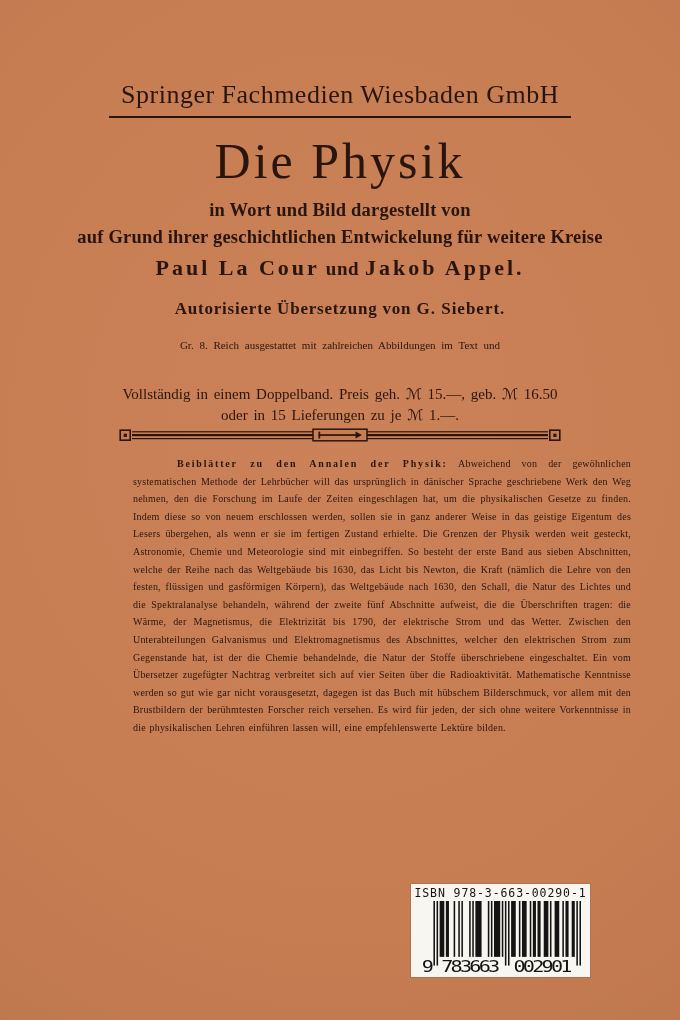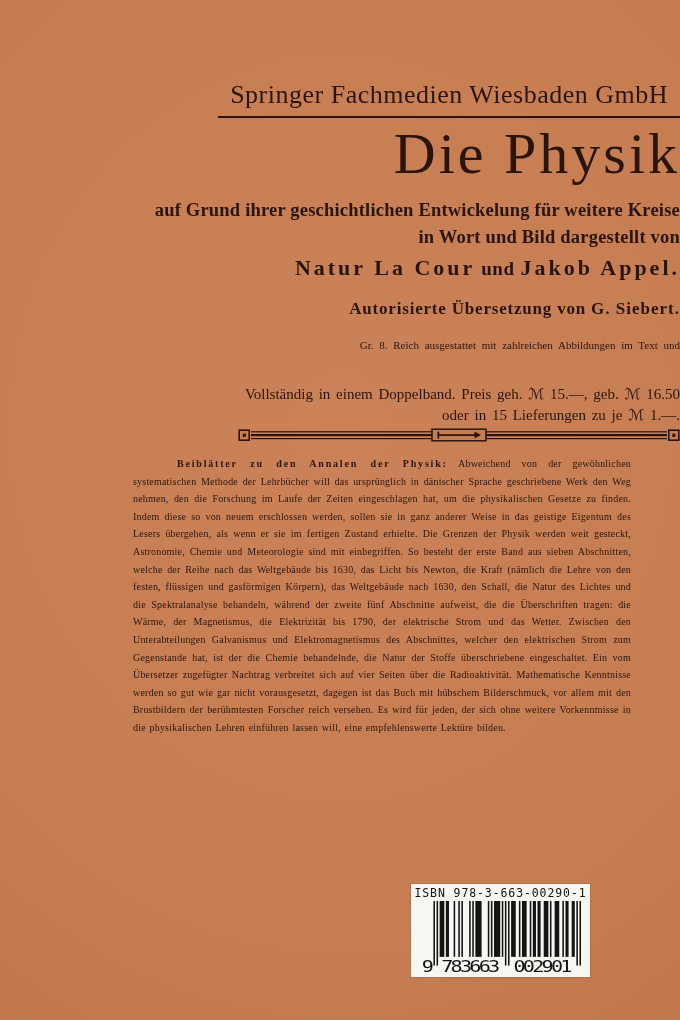--- a/index.html
+++ b/index.html
@@ -18,7 +18,7 @@
     background:radial-gradient(120% 90% at 50% 42%, #cb8258 0%, var(--bg) 55%, var(--bg-edge) 100%);
     overflow:hidden;
   }
-  .block{position:absolute;left:0;right:0;text-align:right;}
+  .block{position:absolute;left:0;right:0;text-align:center;}
 
   .publisher-wrap{top:80px;}
   .publisher{

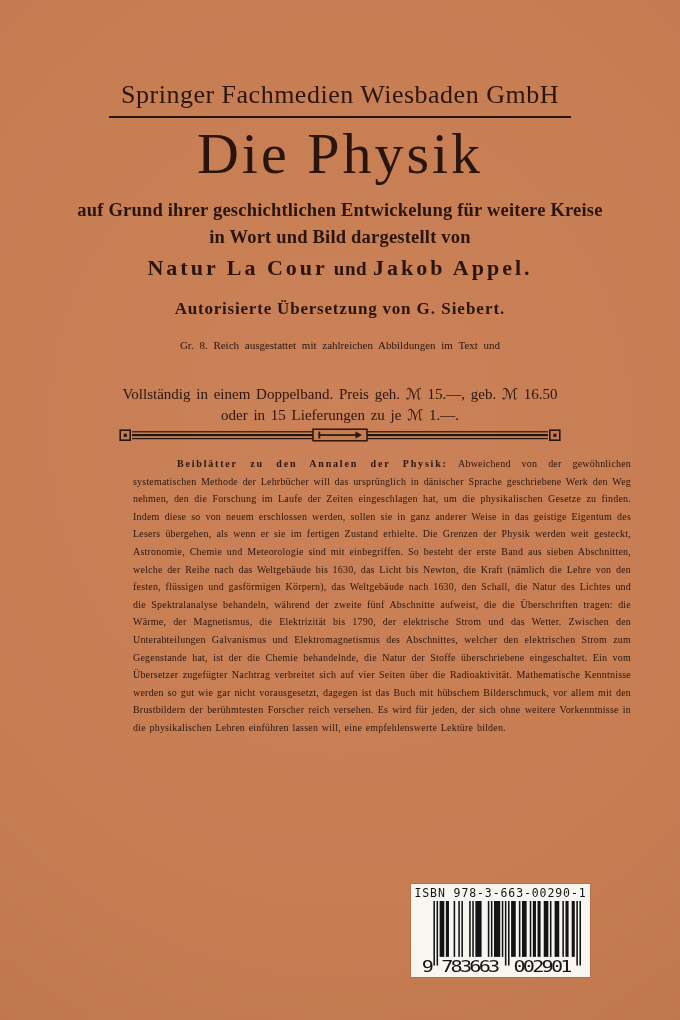--- a/index.html
+++ b/index.html
@@ -29,7 +29,7 @@
     border-bottom:2px solid var(--ink);
   }
 
-  .title{top:120px;font-size:58px;letter-spacing:3px;}
+  .title{top:132px;font-size:50px;letter-spacing:3px;}
 
   .subtitle{top:197px;font-weight:bold;font-size:18.5px;line-height:27px;letter-spacing:.2px;}
 

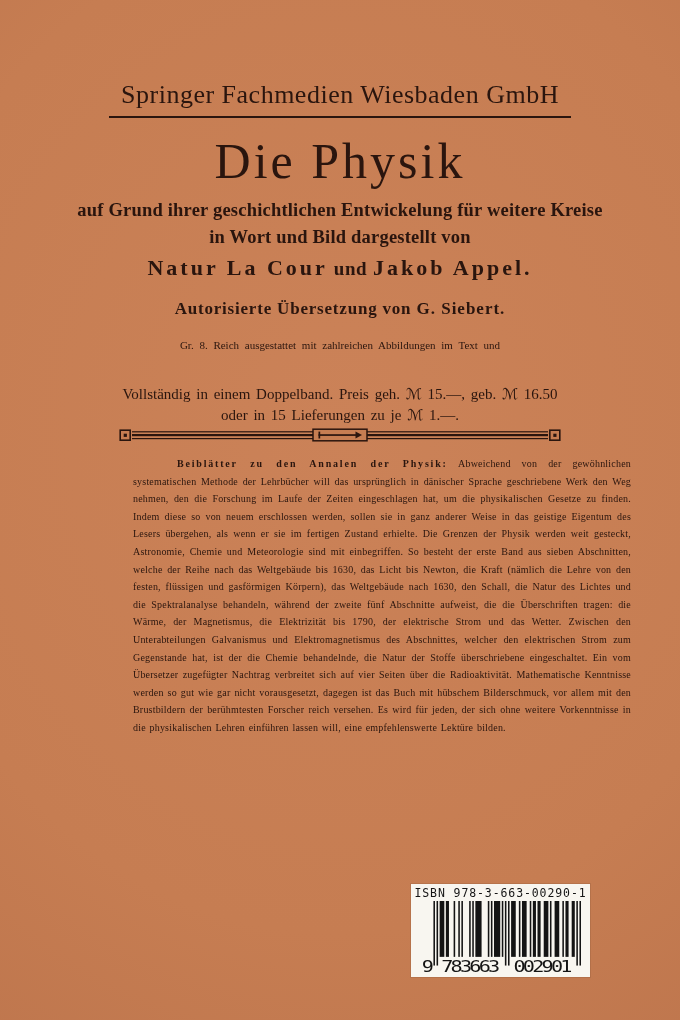--- a/index.html
+++ b/index.html
@@ -83,8 +83,8 @@
 <div class="block title">Die Physik</div>
 
 <div class="block subtitle">
+  <div>in Wort und Bild dargestellt von</div>
   <div>auf Grund ihrer geschichtlichen Entwickelung für weitere Kreise</div>
-  <div>in Wort und Bild dargestellt von</div>
 </div>
 
 <div class="block authors">

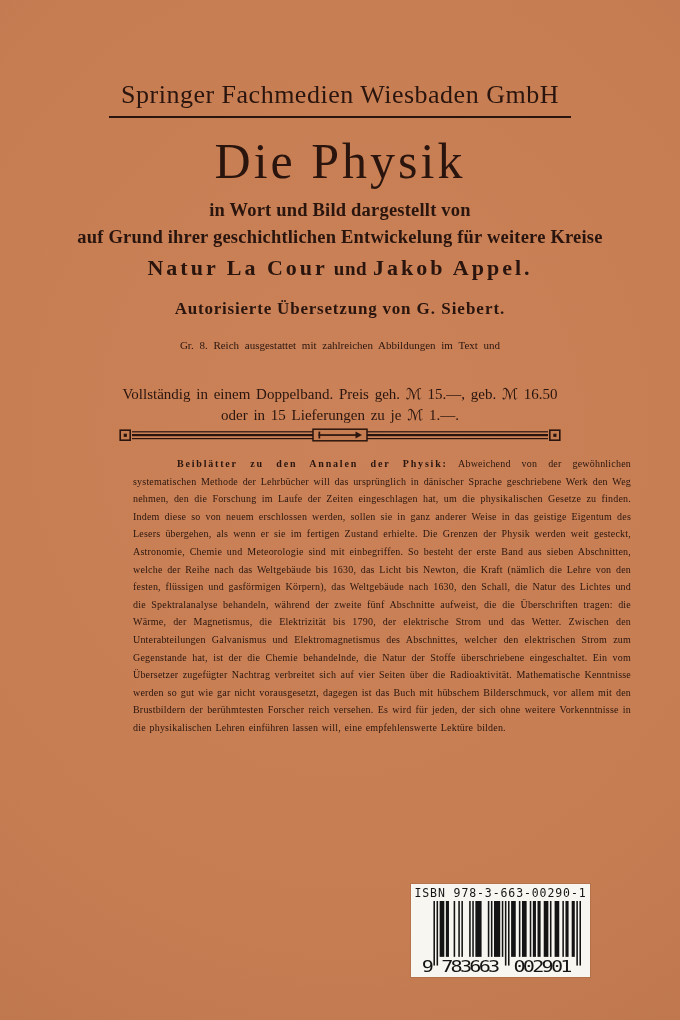--- a/index.html
+++ b/index.html
@@ -88,7 +88,7 @@
 </div>
 
 <div class="block authors">
-  <span class="name">Natur La Cour</span><span class="conj">und</span><span class="name">Jakob Appel.</span>
+  <span class="name">Paul La Cour</span><span class="conj">und</span><span class="name">Jakob Appel.</span>
 </div>
 
 <div class="block translation">

